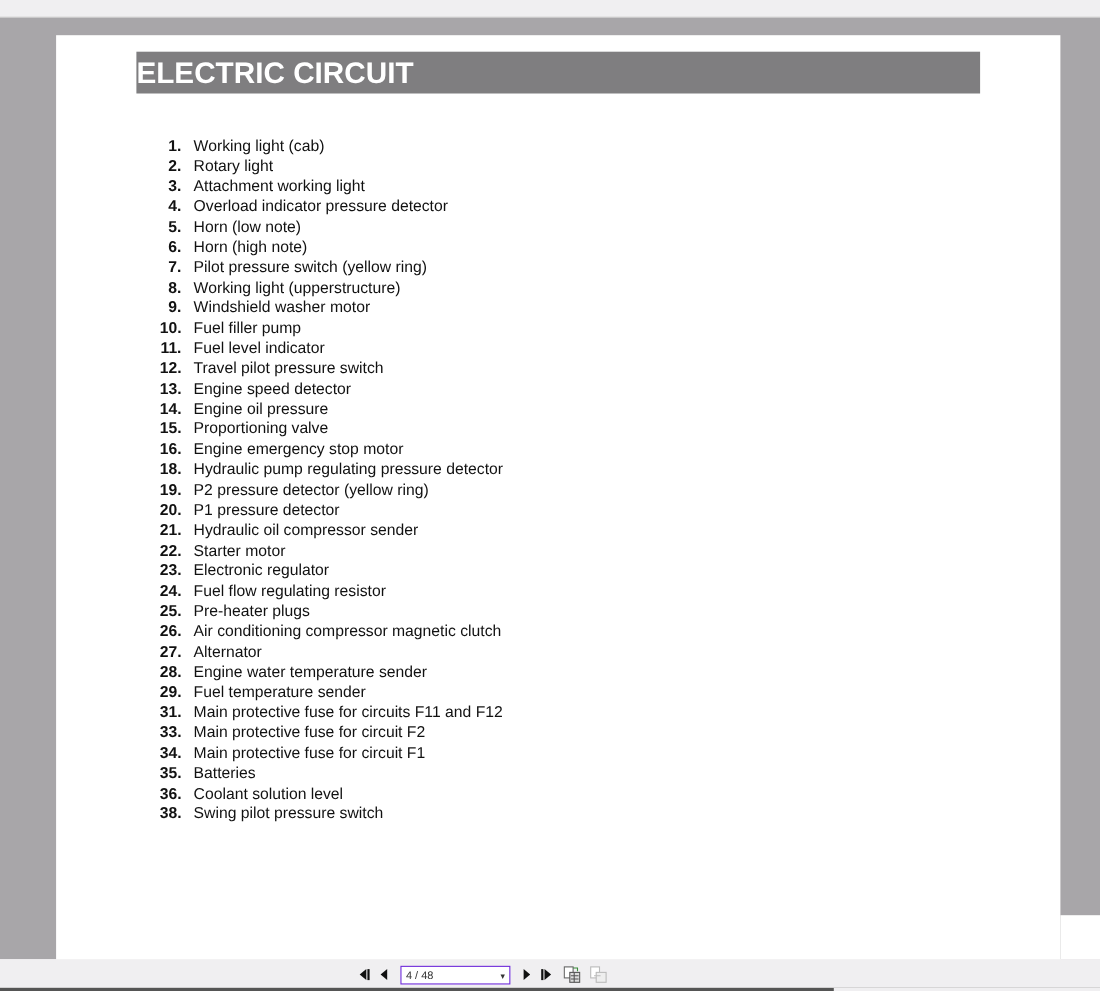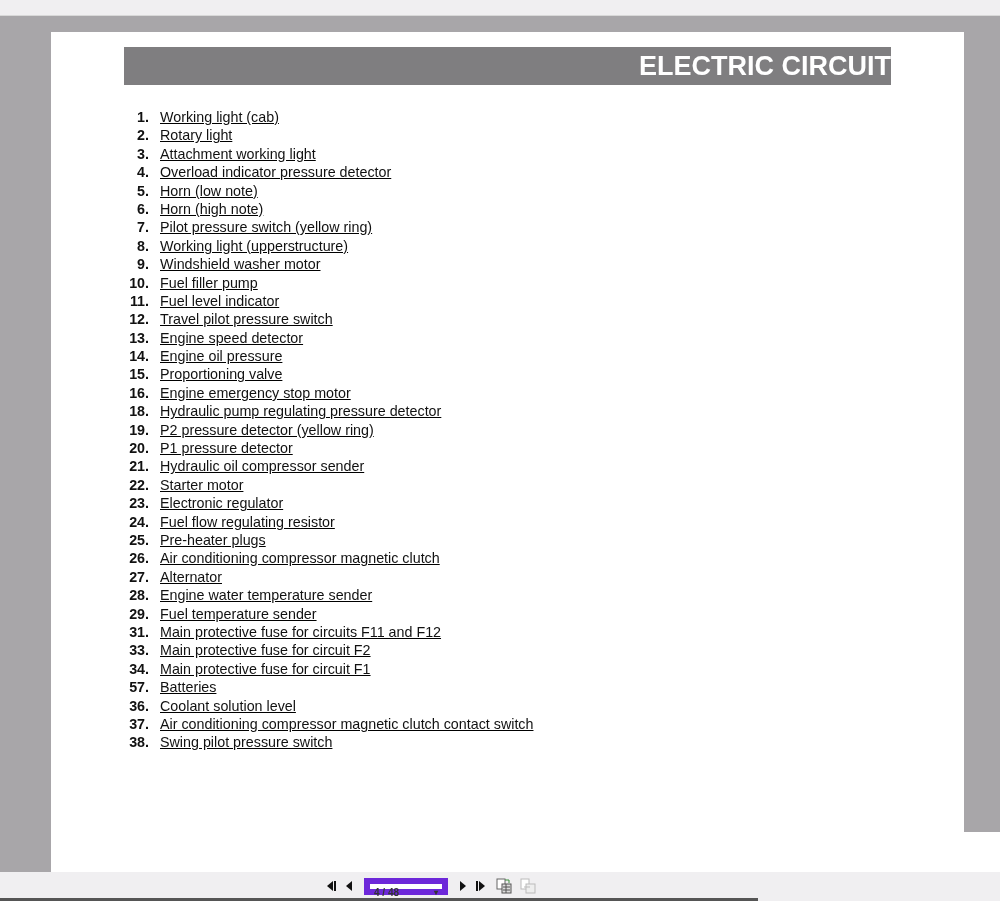--- a/index.html
+++ b/index.html
@@ -8,7 +8,7 @@
   .viewer { position:absolute; left:0; top:16px; width:1000px; height:856px; background:#a8a6a9; }
   .page { position:absolute; left:51px; top:16px; width:913px; height:856px; background:#ffffff; }
   .right-white { position:absolute; left:964px; top:832px; width:36px; height:40px; background:#ffffff; }
-  .title-bar { position:absolute; left:73px; top:15px; width:767px; height:38px; background:#7f7e80; color:#fff; text-align:right; font-weight:bold; font-size:27px; line-height:38px; letter-spacing:0px; }
+  .title-bar { position:absolute; left:73px; top:15px; width:767px; height:38px; background:#7f7e80; color:#fff; text-align:left; font-weight:bold; font-size:27px; line-height:38px; letter-spacing:0px; }
   .list { position:absolute; left:75px; top:76px; margin:0; padding:0; list-style:none;text-decoration:underline; }
   .item { height:18.4px; line-height:18.4px; font-size:14.3px; color:#111; white-space:nowrap; }
   .num { display:inline-block; width:23px; text-align:right; font-weight:bold; margin-right:11px; }

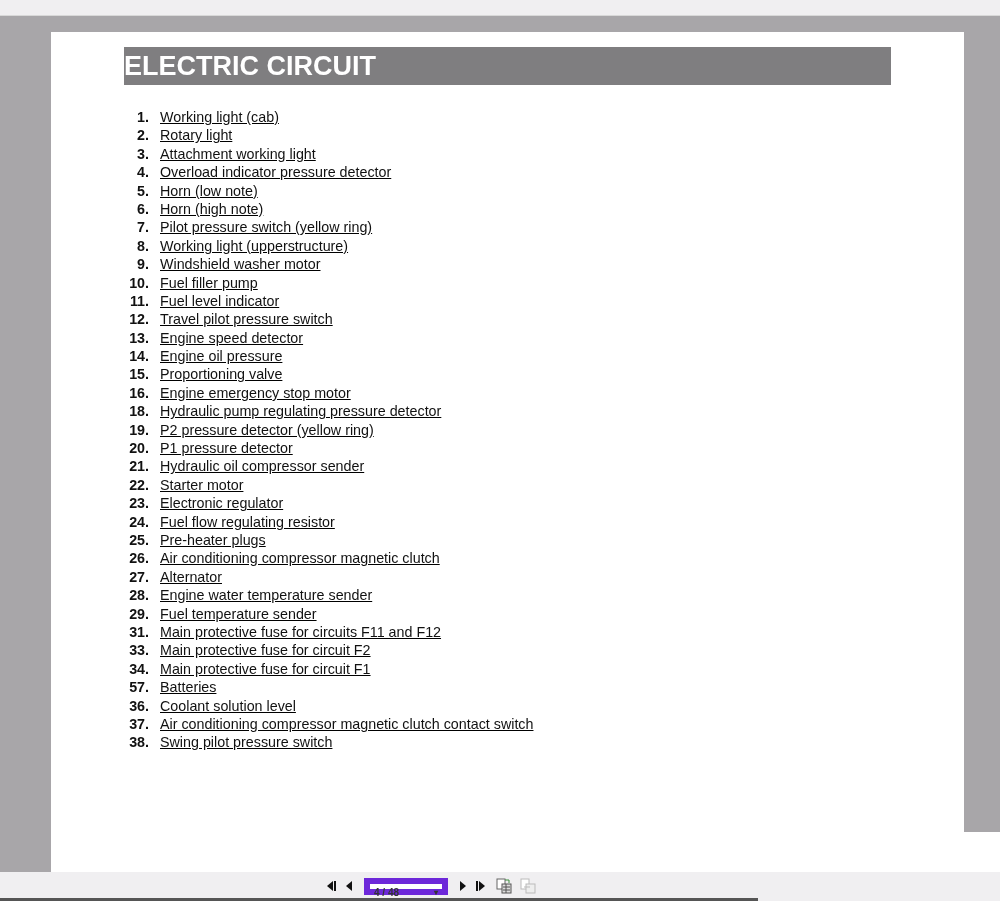--- a/index.html
+++ b/index.html
@@ -9,7 +9,7 @@
   .page { position:absolute; left:51px; top:16px; width:913px; height:856px; background:#ffffff; }
   .right-white { position:absolute; left:964px; top:832px; width:36px; height:40px; background:#ffffff; }
   .title-bar { position:absolute; left:73px; top:15px; width:767px; height:38px; background:#7f7e80; color:#fff; text-align:left; font-weight:bold; font-size:27px; line-height:38px; letter-spacing:0px; }
-  .list { position:absolute; left:75px; top:76px; margin:0; padding:0; list-style:none;text-decoration:underline; }
+  .list { position:absolute; left:75px; top:76px; margin:16px; padding:0; list-style:none; }
   .item { height:18.4px; line-height:18.4px; font-size:14.3px; color:#111; white-space:nowrap; }
   .num { display:inline-block; width:23px; text-align:right; font-weight:bold; margin-right:11px; }
   .bottombar { position:absolute; left:0; top:872px; width:1000px; height:29px; background:#f0eff1; }

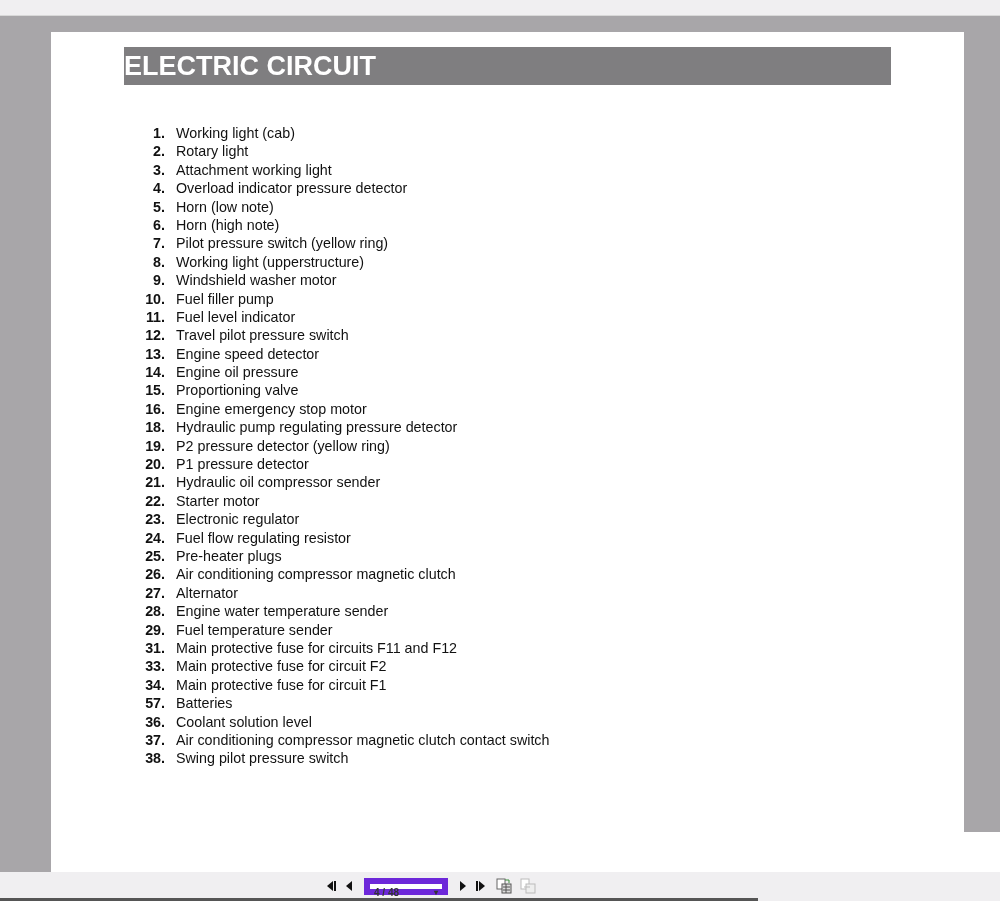--- a/index.html
+++ b/index.html
@@ -60,7 +60,7 @@
         <li class="item"><span class="num">31.</span><span>Main protective fuse for circuits F11 and F12</span></li>
         <li class="item"><span class="num">33.</span><span>Main protective fuse for circuit F2</span></li>
         <li class="item"><span class="num">34.</span><span>Main protective fuse for circuit F1</span></li>
-        <li class="item"><span class="num">57.</span><span>Batteries</span></li>
+        <li class="item"><span class="num">35.</span><span>Batteries</span></li>
         <li class="item"><span class="num">36.</span><span>Coolant solution level</span></li>
         <li class="item"><span class="num">37.</span><span>Air conditioning compressor magnetic clutch contact switch</span></li>
         <li class="item"><span class="num">38.</span><span>Swing pilot pressure switch</span></li>

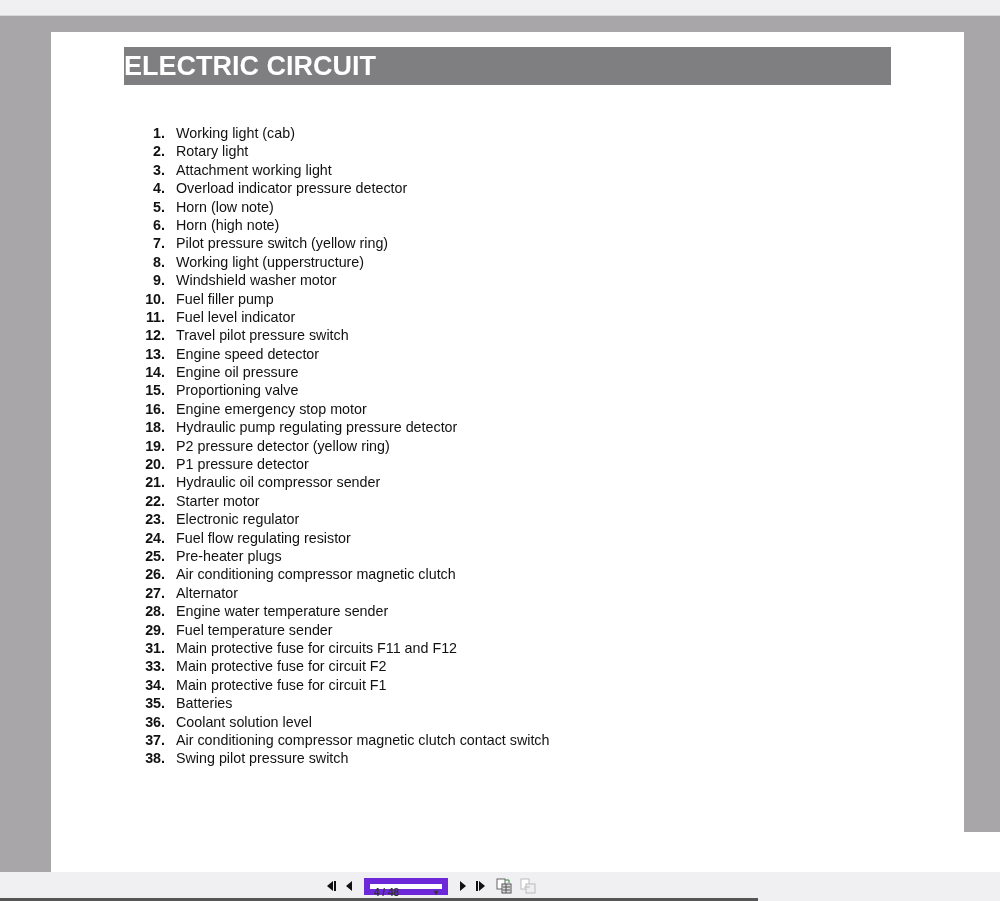--- a/index.html
+++ b/index.html
@@ -62,7 +62,6 @@
         <li class="item"><span class="num">34.</span><span>Main protective fuse for circuit F1</span></li>
         <li class="item"><span class="num">35.</span><span>Batteries</span></li>
         <li class="item"><span class="num">36.</span><span>Coolant solution level</span></li>
-        <li class="item"><span class="num">37.</span><span>Air conditioning compressor magnetic clutch contact switch</span></li>
         <li class="item"><span class="num">38.</span><span>Swing pilot pressure switch</span></li>
       </ul>
   </div>

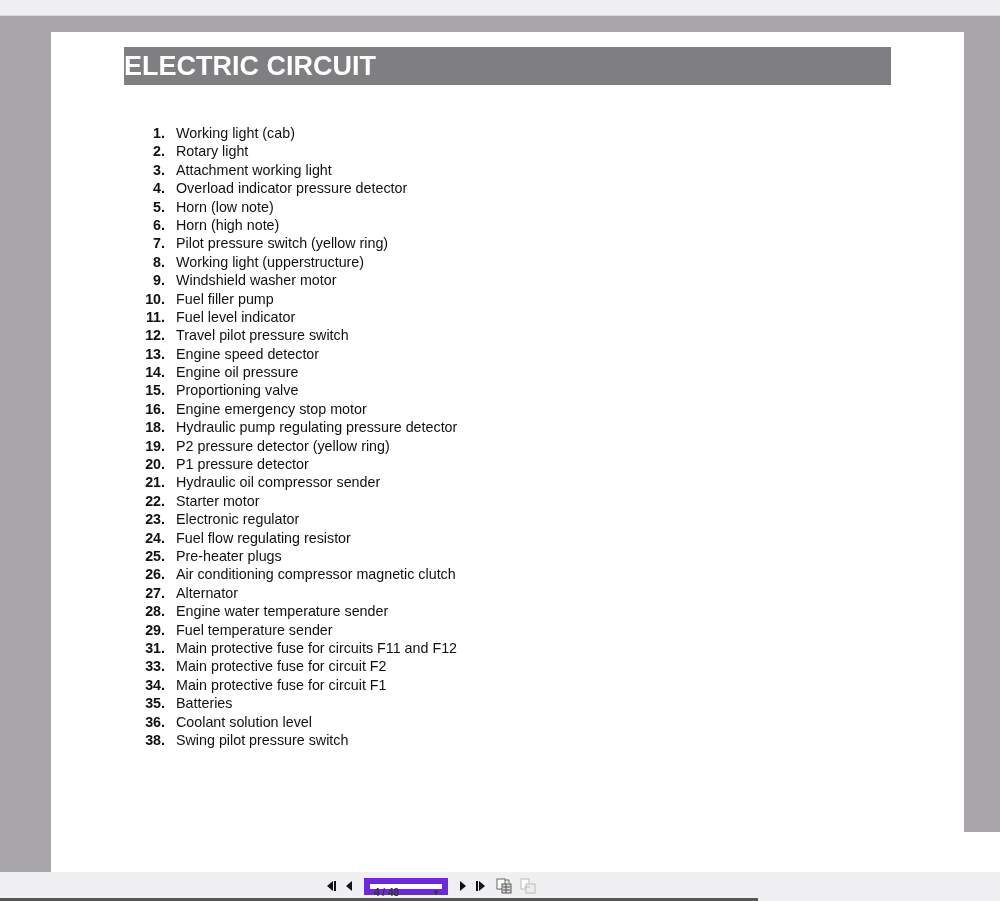--- a/index.html
+++ b/index.html
@@ -17,7 +17,7 @@
   .bottom-line .gap { position:absolute; left:758px; top:0; width:242px; height:3px; background:#f0eff1; }
   .nav { position:absolute; left:322px; top:876px; height:20px; display:flex; align-items:center; }
   .navbtn { width:18px; height:18px; display:flex; align-items:center; justify-content:center; color:#111; font-size:12px; cursor:pointer; }
-  .pagebox { width:84px; height:17px; border:6px solid #6d28d9; background:#fff; font-size:10px; line-height:17px; color:#333; padding-left:4px; box-sizing:border-box; position:relative; margin:0 6px;font-weight:bold; }
+  .pagebox { width:100px; height:17px; border:1px solid #6d28d9; background:#fff; font-size:10px; line-height:17px; color:#333; padding-left:4px; box-sizing:border-box; position:relative; margin:0 6px; }
   .pagebox .dd { position:absolute; right:4px; top:0; font-size:8px; color:#333; }
   .tool { width:20px; height:18px; display:flex; align-items:center; justify-content:center; margin-left:4px; }
 </style>

